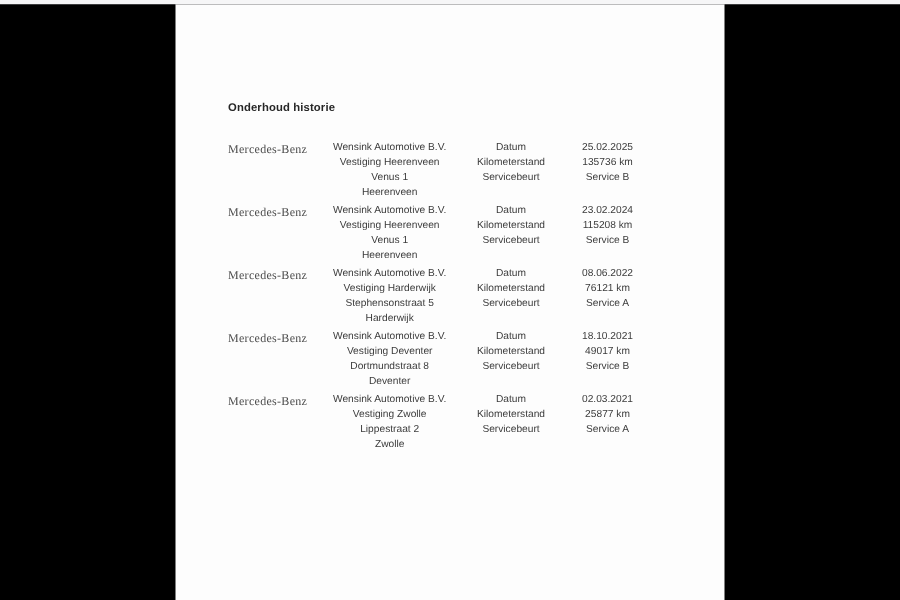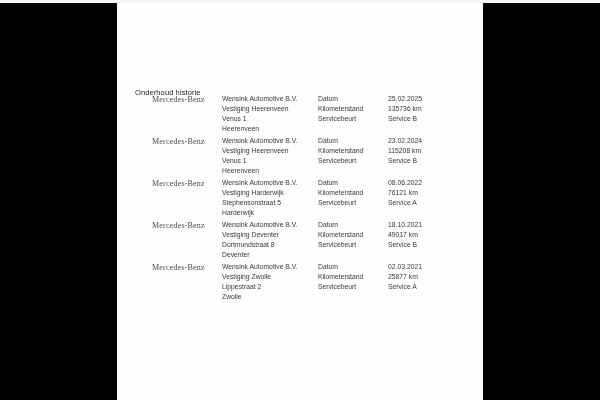--- a/index.html
+++ b/index.html
@@ -24,9 +24,9 @@
     background: #fdfdfd;
   }
   .doc-title {
-    position: absolute; left: 18px; top: 64px;
-    font-size: 7.5px; font-weight: normal;
-    color: #262626; letter-spacing: 0.1px; margin-top: 21px;
+    position: absolute; left: 35px; top: 64px;
+    font-size: 7.5px; font-weight: bold;
+    color: #262626; letter-spacing: 0.1px;
   }
   .rows { position: absolute; left: 0; top: 0; width: 366px; height: 397px; }
   .row { position: absolute; left: 0; width: 366px; height: 42px; }

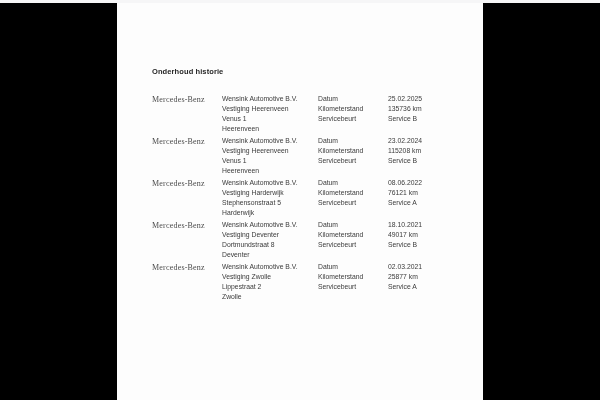--- a/index.html
+++ b/index.html
@@ -29,7 +29,7 @@
     color: #262626; letter-spacing: 0.1px;
   }
   .rows { position: absolute; left: 0; top: 0; width: 366px; height: 397px; }
-  .row { position: absolute; left: 0; width: 366px; height: 42px; }
+  .row { position: absolute; left: 0; width: 366px; height: 42px; text-align: center; }
   .brand {
     position: absolute; left: 35px; top: 1px;
     font-family: "Liberation Serif", serif;

